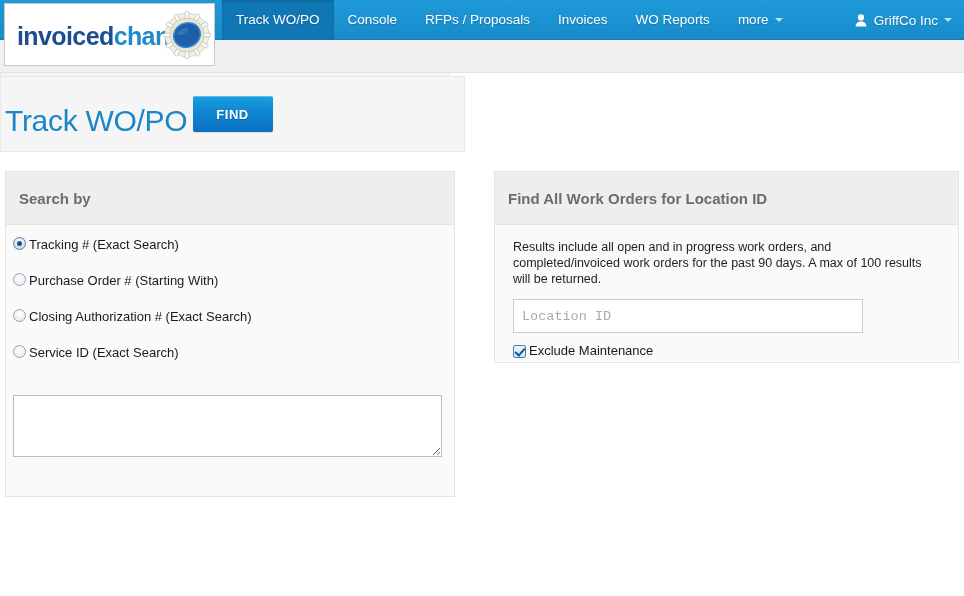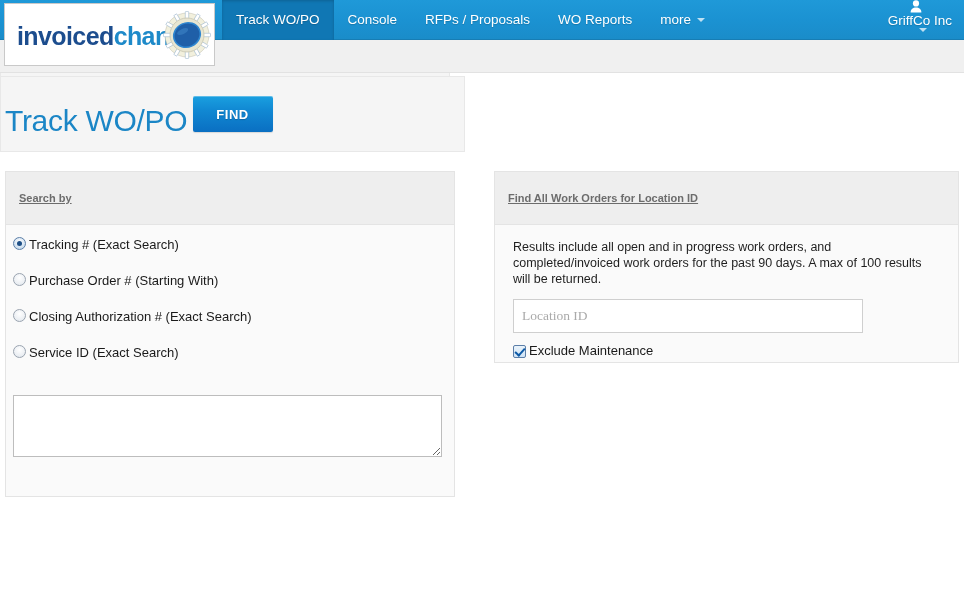--- a/index.html
+++ b/index.html
@@ -370,6 +370,9 @@
         <span>RFPs / Proposals</span>
       </div>
       <div class="nav-item">
+        <span>Invoices</span>
+      </div>
+      <div class="nav-item">
         <span>WO Reports</span>
       </div>
       <div class="nav-item">

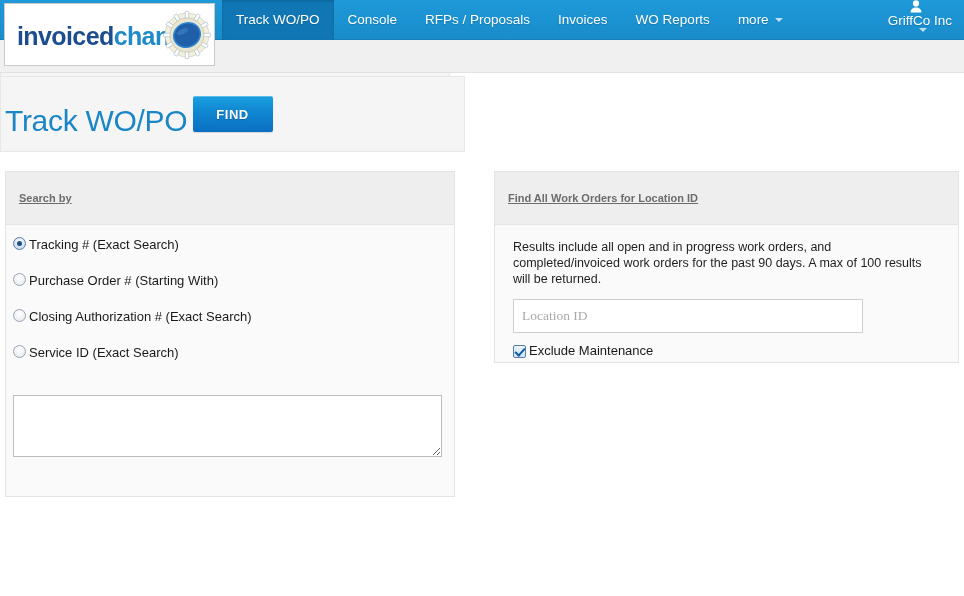--- a/index.html
+++ b/index.html
@@ -100,7 +100,6 @@
     font-size: 13.5px;
     cursor: pointer;
     text-shadow: 0 1px 1px rgba(0,0,0,0.18);
-    flex-direction: column;
   }
   .user-icon {
     margin-right: 7px;

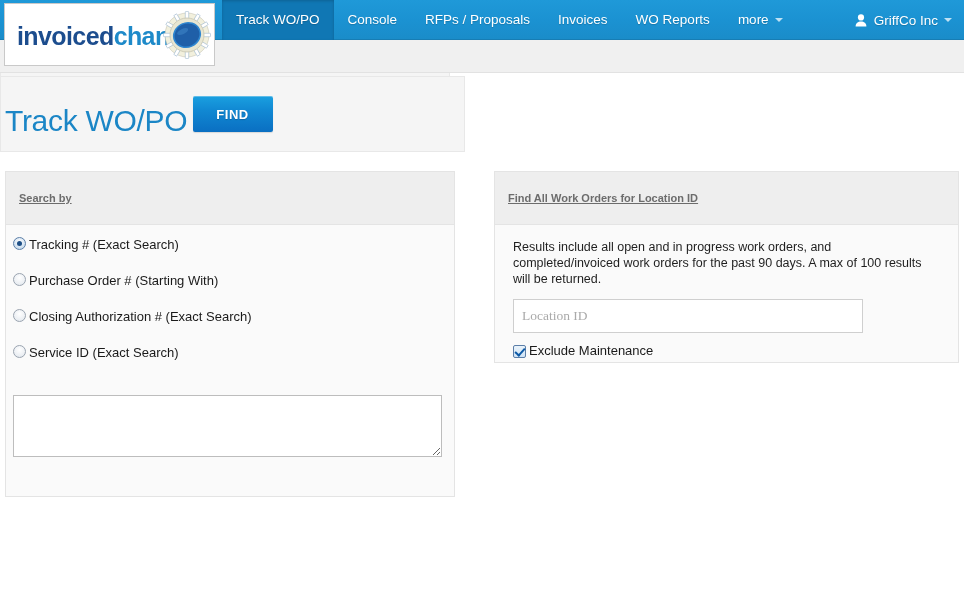--- a/index.html
+++ b/index.html
@@ -145,10 +145,9 @@
     box-sizing: border-box;
   }
   .panel-header-title {
-    font-size: 11px;
+    font-size: 15px;
     font-weight: bold;
     color: #6c6c6c;
-    text-decoration: underline;
   }
   .panel-body {
     padding: 14px 12px 12px 12px;

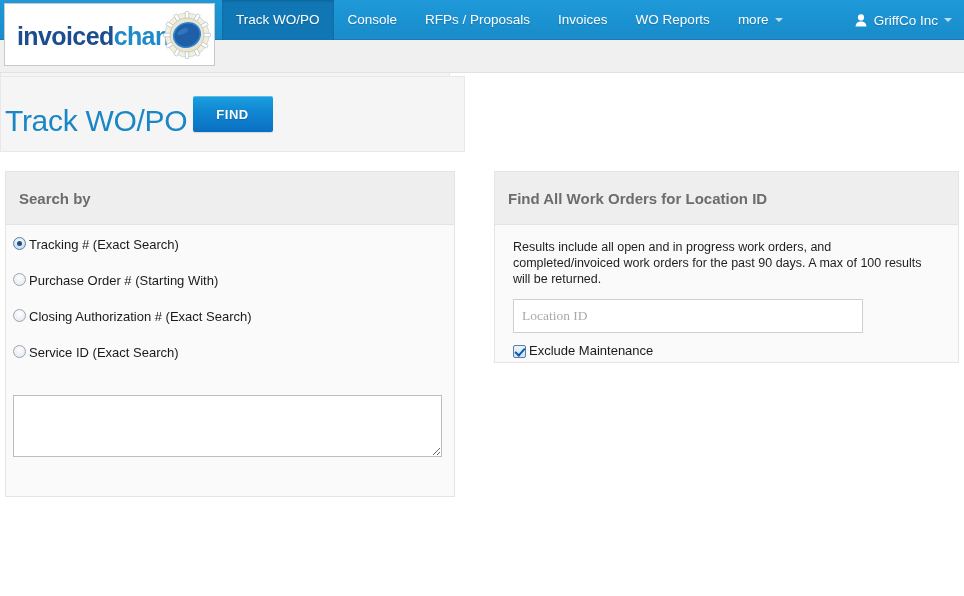--- a/index.html
+++ b/index.html
@@ -263,7 +263,7 @@
     border: 1px solid #cfcfcf;
     background: #ffffff;
     box-sizing: border-box;
-    font-family: Liberation Serif, serif;
+    font-family: Liberation Mono, monospace;
     font-size: 13.5px;
     color: #222;
     padding: 16px 8px;

